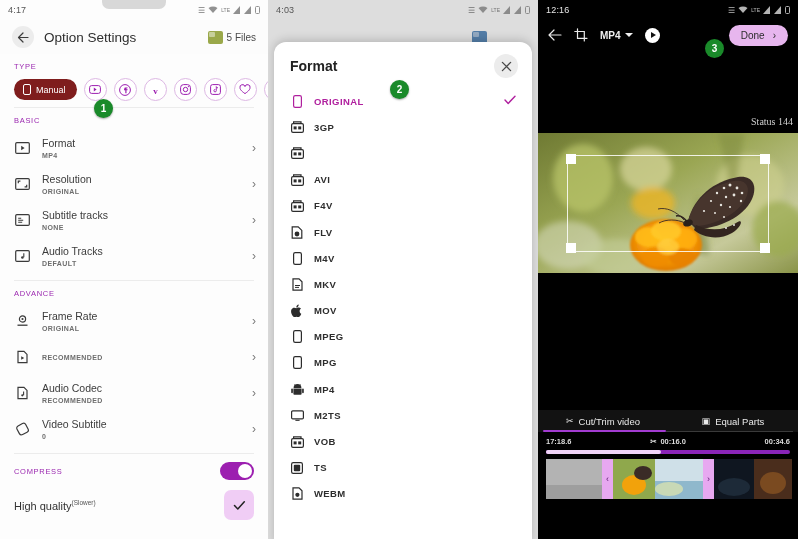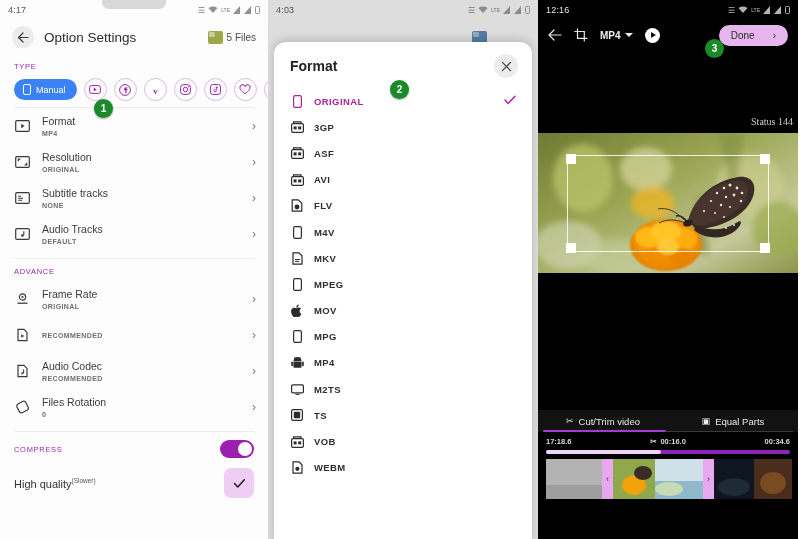--- a/index.html
+++ b/index.html
@@ -125,7 +125,7 @@
   .play-btn::after { content:""; border-left: 5px solid #111; border-top: 3.5px solid transparent; border-bottom: 3.5px solid transparent; margin-left: 2px; }
   .done-btn {
     margin-left: auto; background: #e7b6ee; color: #2b2b2b; font-size: 10px;
-    border-radius: 14px; padding: 5px 12px; display: flex; align-items: center; gap: 18px; justify-content: flex-end;
+    border-radius: 14px; padding: 5px 12px; display: flex; align-items: center; gap: 8px; justify-content: flex-end;
   }
   .video-area { position: relative; height: 360px; background: #000; overflow: hidden; }
   .frame-wrap { position: absolute; left: 0; right: 0; top: 83px; height: 140px; }

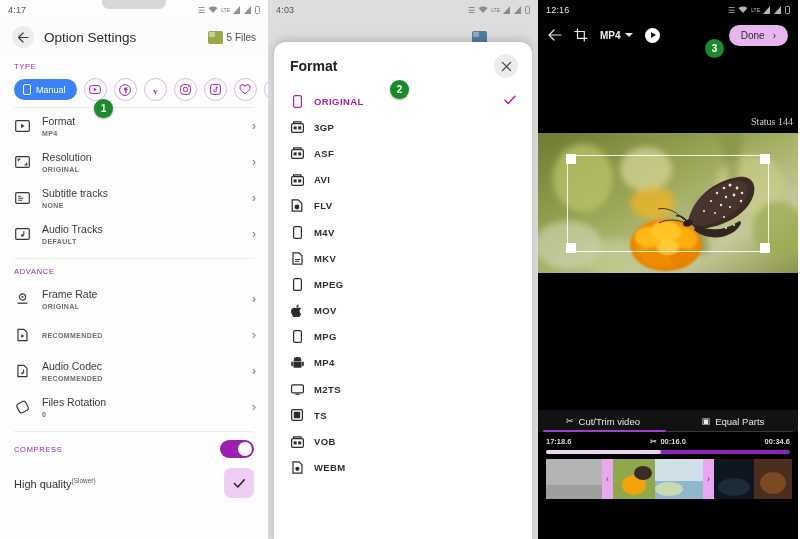--- a/index.html
+++ b/index.html
@@ -62,7 +62,7 @@
   .type-row { display: flex; align-items: center; gap: 7px; padding: 2px 0 0 14px; }
   .chip-manual {
     display: flex; align-items: center; gap: 5px;
-    background: #3b82f6; color: #fff; border-radius: 14px;
+    background: #7f1d1d; color: #fff; border-radius: 14px;
     padding: 5px 11px 5px 9px; font-size: 9px; font-weight: 500; flex: 0 0 auto;
   }
   .chip-manual .ph { width: 8px; height: 11px; border: 1.3px solid #fff; border-radius: 2px; }

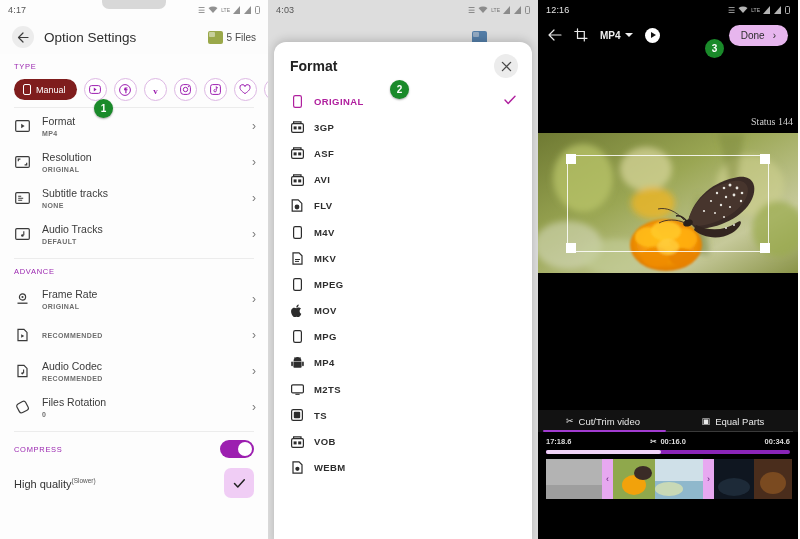--- a/index.html
+++ b/index.html
@@ -255,6 +255,7 @@
 
     <div class="divider"></div>
 
+    <div class="sec-label">BASIC</div>
 
     <div class="srow">
       <div class="srow-ico">

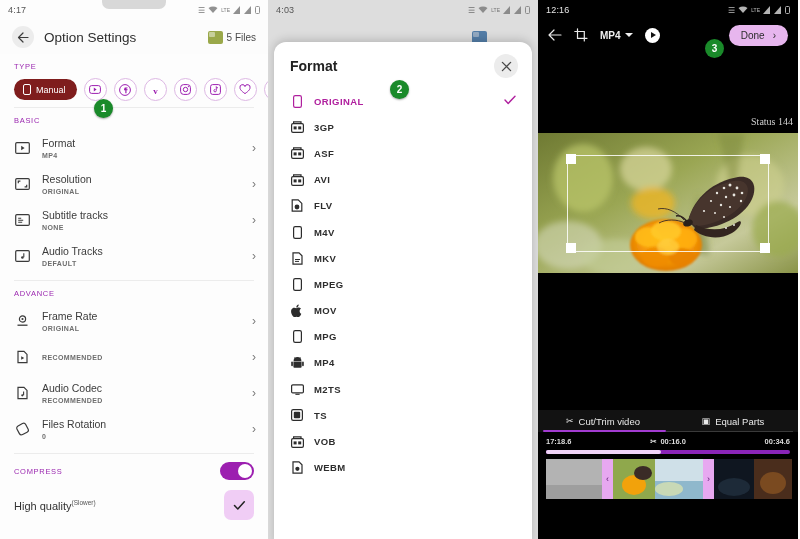--- a/index.html
+++ b/index.html
@@ -475,7 +475,6 @@
                 <rect x="7.2" y="5.4" width="3" height="3" fill="currentColor"></rect>
               </svg>
             </span>
-            <span class="fmt-lbl">ASF</span>
           </div>
           <div class="fmt-row">
             <span class="fmt-ico">

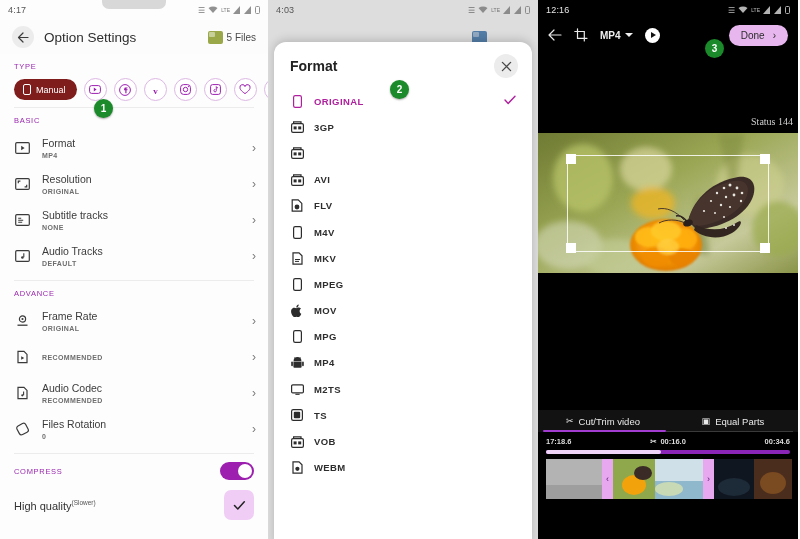--- a/index.html
+++ b/index.html
@@ -486,6 +486,17 @@
               </svg>
             </span>
             <span class="fmt-lbl">AVI</span>
+          </div>
+          <div class="fmt-row">
+            <span class="fmt-ico">
+              <svg width="13" height="12" viewBox="0 0 13 12">
+                <rect x="0.6" y="2.6" width="11.8" height="8.8" rx="1.4" fill="none" stroke="currentColor" stroke-width="1.2"></rect>
+                <path d="M2.6 2.6 V0.8 H10 V2.6" fill="none" stroke="currentColor" stroke-width="1.2"></path>
+                <rect x="2.6" y="5.4" width="3" height="3" fill="currentColor"></rect>
+                <rect x="7.2" y="5.4" width="3" height="3" fill="currentColor"></rect>
+              </svg>
+            </span>
+            <span class="fmt-lbl">F4V</span>
           </div>
           <div class="fmt-row">
             <span class="fmt-ico">

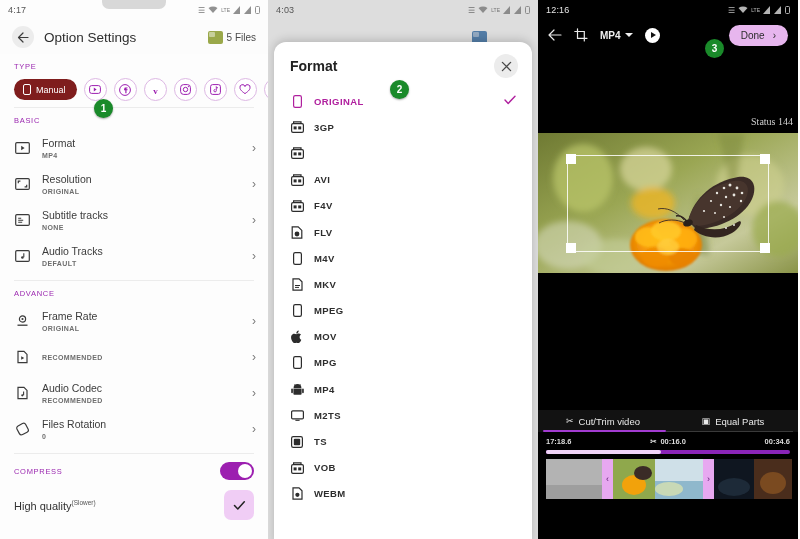--- a/index.html
+++ b/index.html
@@ -526,20 +526,20 @@
           </div>
           <div class="fmt-row">
             <span class="fmt-ico">
-              <svg width="9" height="13" viewBox="0 0 9 13">
-                <rect x="0.6" y="0.6" width="7.8" height="11.8" rx="1.6" fill="none" stroke="currentColor" stroke-width="1.2"></rect>
-              </svg>
-            </span>
-            <span class="fmt-lbl">MPEG</span>
-          </div>
-          <div class="fmt-row">
-            <span class="fmt-ico">
               <svg width="12" height="13" viewBox="0 0 12 13">
                 <path d="M8.6 7.2c0-1.6 1.3-2.3 1.36-2.35-0.74-1.08-1.9-1.23-2.3-1.25-0.98-0.1-1.91 0.57-2.4 0.57-0.5 0-1.26-0.56-2.07-0.54-1.06 0.02-2.05 0.62-2.6 1.57-1.1 1.93-0.28 4.79 0.8 6.35 0.53 0.77 1.16 1.62 1.98 1.59 0.8-0.03 1.1-0.51 2.06-0.51 0.96 0 1.24 0.51 2.08 0.5 0.86-0.02 1.4-0.78 1.93-1.55 0.6-0.89 0.85-1.75 0.86-1.8-0.02-0.01-1.65-0.64-1.67-2.52Z" fill="currentColor"></path>
                 <path d="M7.1 2.5c0.43-0.53 0.73-1.26 0.65-2-0.63 0.03-1.38 0.42-1.83 0.95-0.4 0.47-0.76 1.22-0.66 1.94 0.7 0.05 1.41-0.36 1.84-0.89Z" fill="currentColor"></path>
               </svg>
             </span>
             <span class="fmt-lbl">MOV</span>
+          </div>
+          <div class="fmt-row">
+            <span class="fmt-ico">
+              <svg width="9" height="13" viewBox="0 0 9 13">
+                <rect x="0.6" y="0.6" width="7.8" height="11.8" rx="1.6" fill="none" stroke="currentColor" stroke-width="1.2"></rect>
+              </svg>
+            </span>
+            <span class="fmt-lbl">MPEG</span>
           </div>
           <div class="fmt-row">
             <span class="fmt-ico">

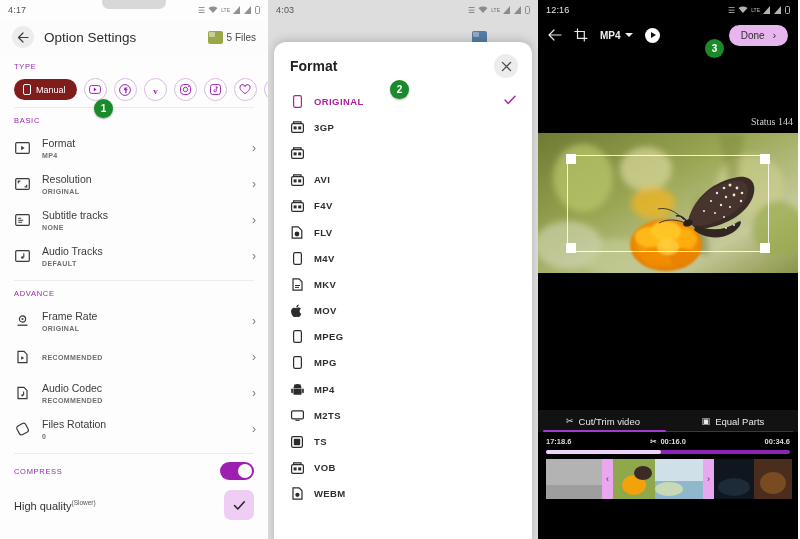--- a/index.html
+++ b/index.html
@@ -368,7 +368,7 @@
           </svg>
       </div>
       <div class="srow-txt">
-        <div class="srow-title">Files Rotation</div>
+        <div class="srow-title">Video Subtitle</div>
         <div class="srow-sub">0</div>
       </div>
       <div class="chev">›</div>

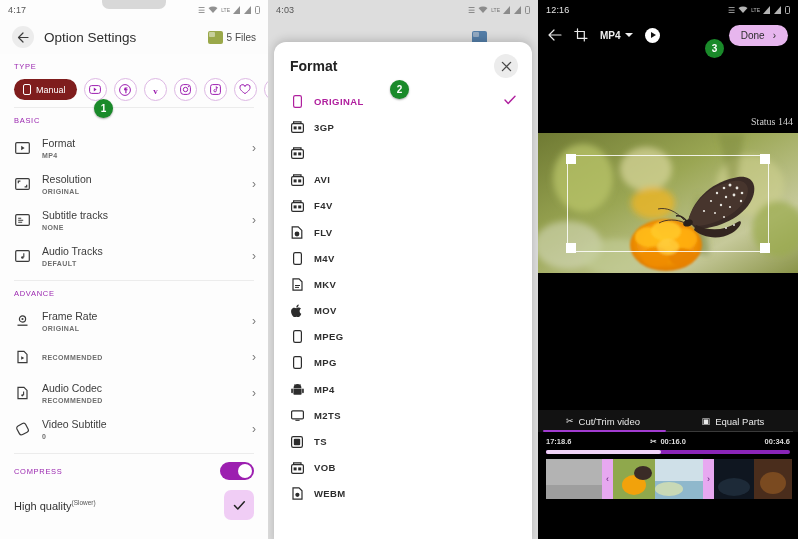--- a/index.html
+++ b/index.html
@@ -572,15 +572,6 @@
           </div>
           <div class="fmt-row">
             <span class="fmt-ico">
-              <svg width="12" height="12" viewBox="0 0 12 12">
-                <rect x="0.6" y="0.6" width="10.8" height="10.8" rx="1.6" fill="none" stroke="currentColor" stroke-width="1.2"></rect>
-                <rect x="2.8" y="2.8" width="6.4" height="6.4" rx="1" fill="currentColor"></rect>
-              </svg>
-            </span>
-            <span class="fmt-lbl">TS</span>
-          </div>
-          <div class="fmt-row">
-            <span class="fmt-ico">
               <svg width="13" height="12" viewBox="0 0 13 12">
                 <rect x="0.6" y="2.6" width="11.8" height="8.8" rx="1.4" fill="none" stroke="currentColor" stroke-width="1.2"></rect>
                 <path d="M2.6 2.6 V0.8 H10 V2.6" fill="none" stroke="currentColor" stroke-width="1.2"></path>
@@ -589,6 +580,15 @@
               </svg>
             </span>
             <span class="fmt-lbl">VOB</span>
+          </div>
+          <div class="fmt-row">
+            <span class="fmt-ico">
+              <svg width="12" height="12" viewBox="0 0 12 12">
+                <rect x="0.6" y="0.6" width="10.8" height="10.8" rx="1.6" fill="none" stroke="currentColor" stroke-width="1.2"></rect>
+                <rect x="2.8" y="2.8" width="6.4" height="6.4" rx="1" fill="currentColor"></rect>
+              </svg>
+            </span>
+            <span class="fmt-lbl">TS</span>
           </div>
           <div class="fmt-row">
             <span class="fmt-ico">

